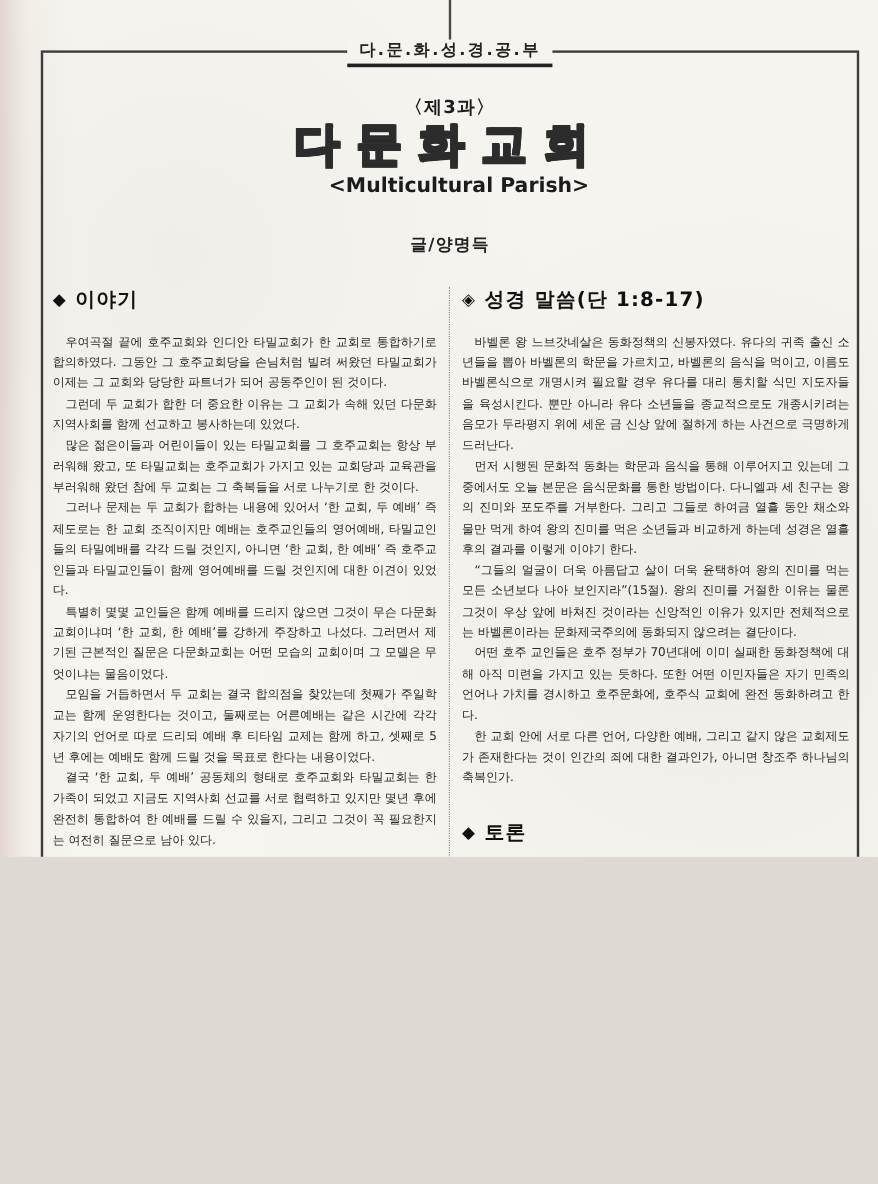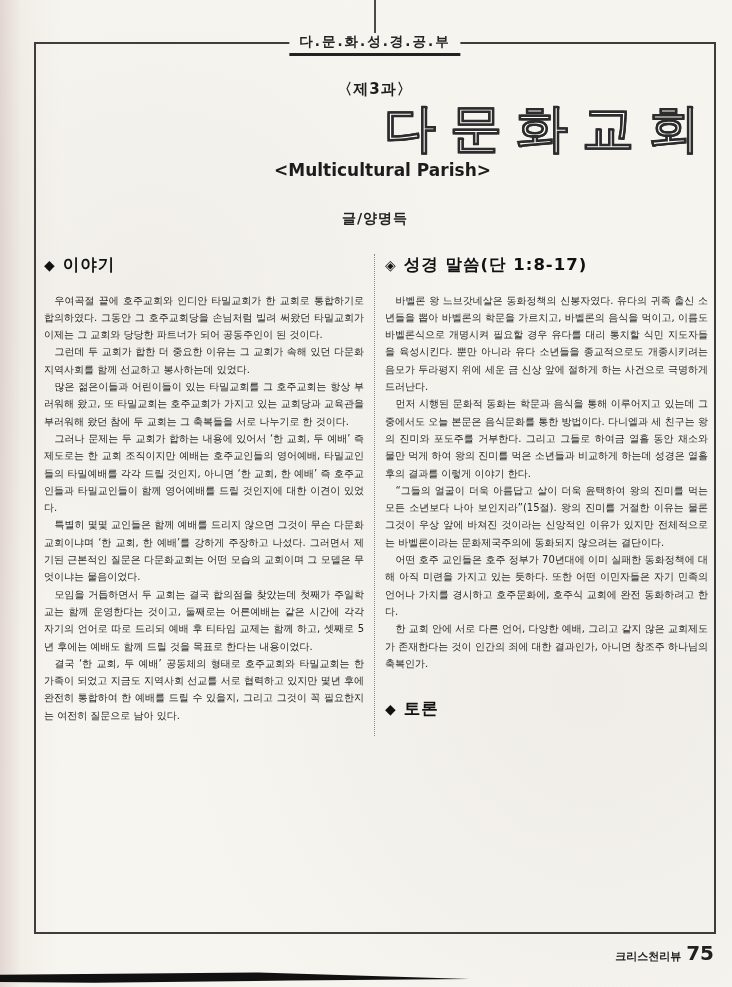--- a/index.html
+++ b/index.html
@@ -11,7 +11,7 @@
   .scan-page {
     position: relative;
     width: 732px;
-    height: 987px;
+    height: 714px;
     overflow: hidden;
     background:
       radial-gradient(circle at 20% 30%, rgba(120,110,100,0.05), transparent 40%),

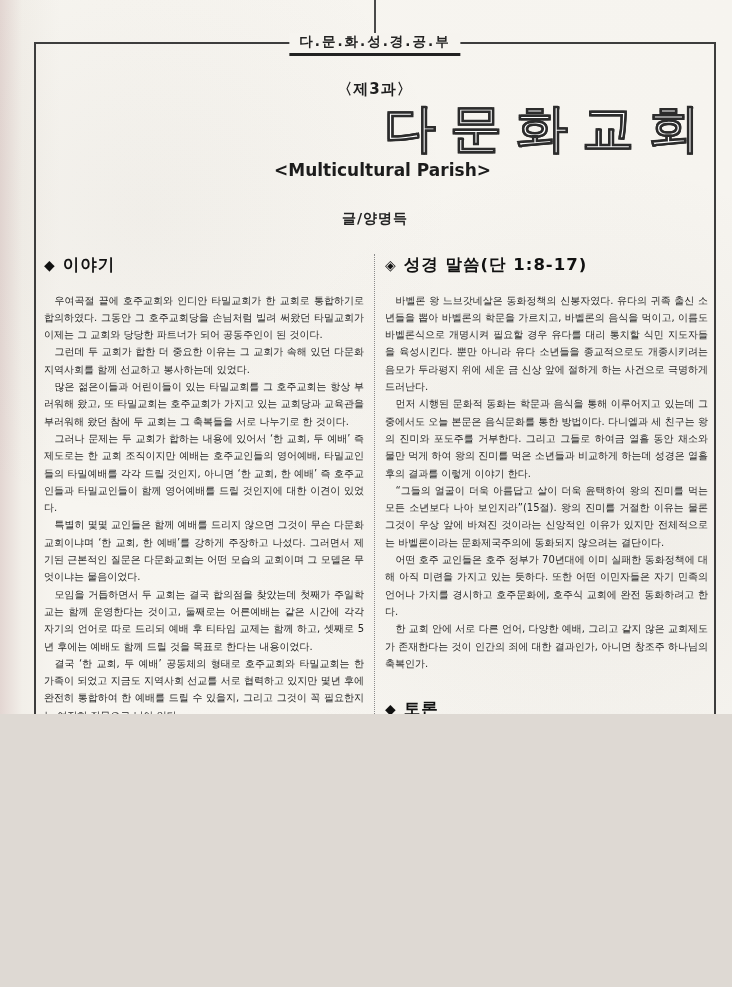--- a/index.html
+++ b/index.html
@@ -52,8 +52,8 @@
   }
   .main-title {
     margin-top: 2px;
-    font-size: 52px;
-    font-weight: 400;
+    font-size: 38px;
+    font-weight: 700;
     letter-spacing: 14px;
     color: #ffffff;
     -webkit-text-stroke: 2.5px #2c2c2c;
@@ -62,7 +62,6 @@
       -1px  1px 0 #2c2c2c, 1px  1px 0 #2c2c2c;
     line-height: 1.05;
     white-space: nowrap;
-    text-align: right;
   }
   .subtitle { margin-top: 4px; font-size: 17px; font-weight: bold; color: #1c1c1c; padding-left: 15px; }
   .byline { margin-top: 30px; font-size: 14px; font-weight: bold; color: #222; letter-spacing: 1px; }

